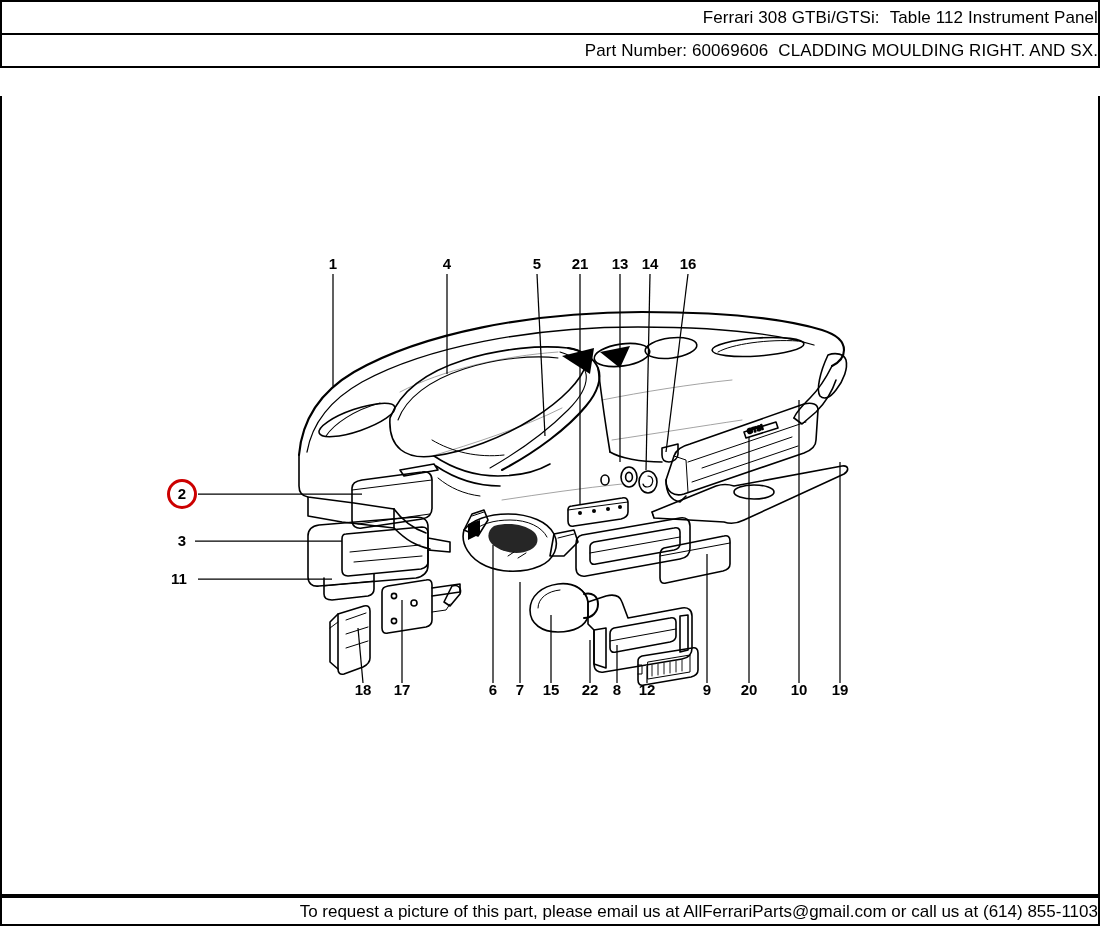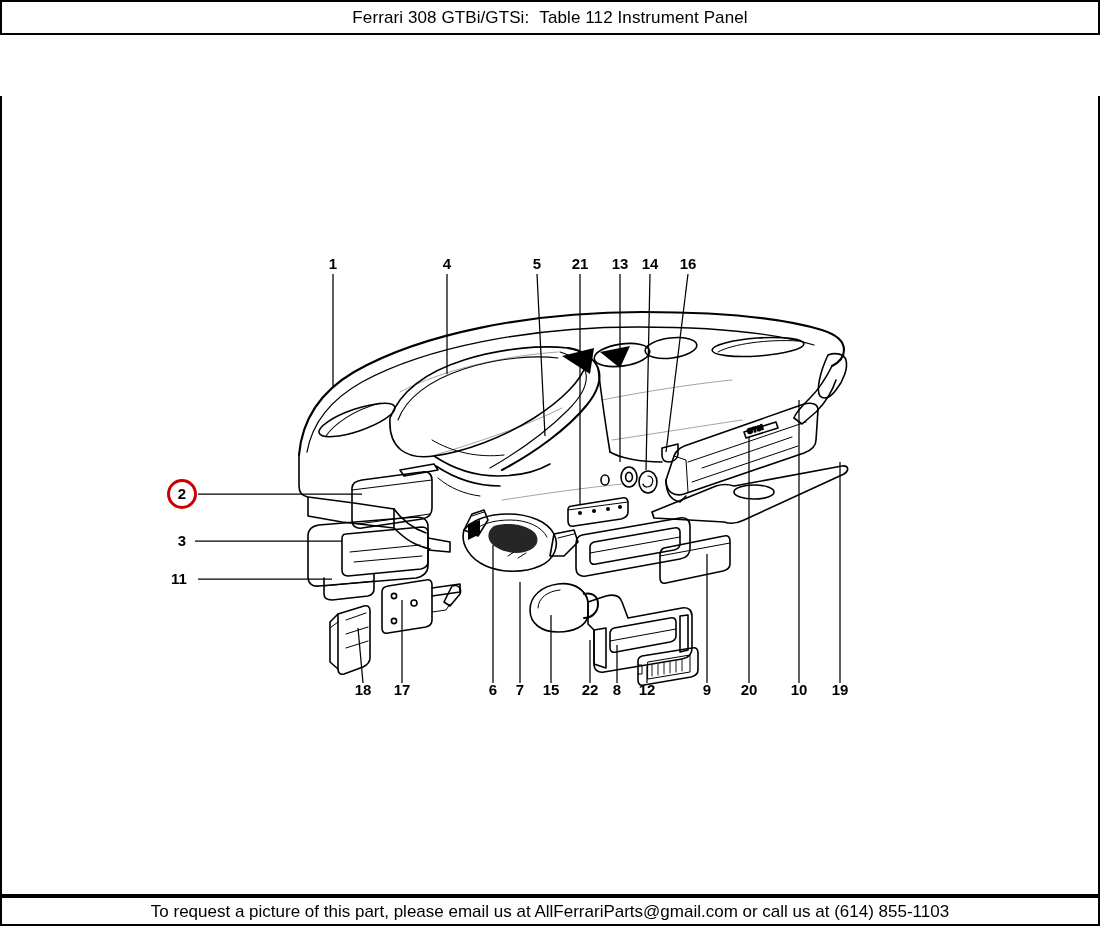--- a/index.html
+++ b/index.html
@@ -34,7 +34,7 @@
   }
   .header-row-cell {
     border: 2px solid #000000;
-    text-align: center;
+    text-align: right;
     vertical-align: middle;
     padding: 0;
     background: #ffffff;

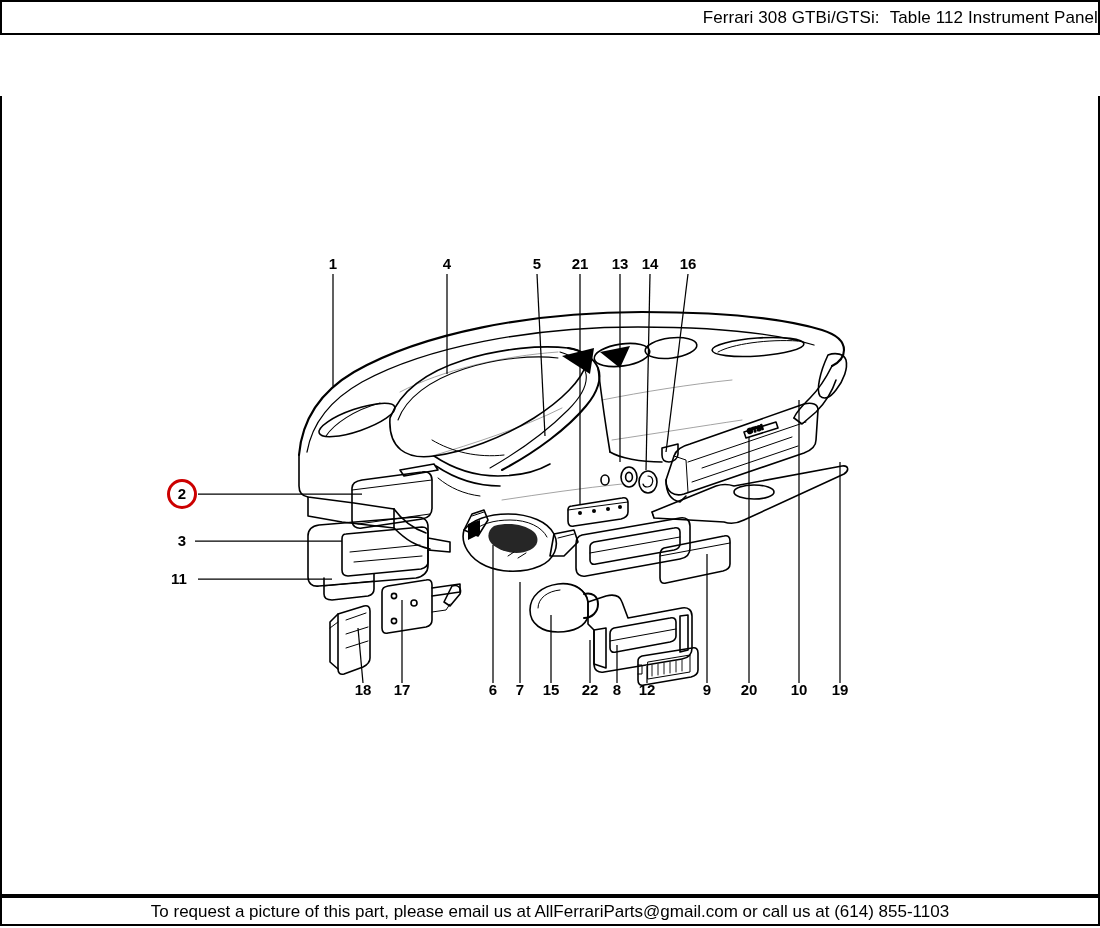--- a/index.html
+++ b/index.html
@@ -114,6 +114,13 @@
       <td class="header-row-cell">
         <div class="hdr-line">
           <span>Ferrari 308 GTBi/GTSi:</span><span class="sep"></span><span>Table 112 Instrument Panel</span>
+        </div>
+      </td>
+    </tr>
+    <tr>
+      <td class="header-row-cell">
+        <div class="hdr-line">
+          <span>Part Number: 60069606</span><span class="sep"></span><span>CLADDING MOULDING RIGHT. AND SX.</span>
         </div>
       </td>
     </tr>

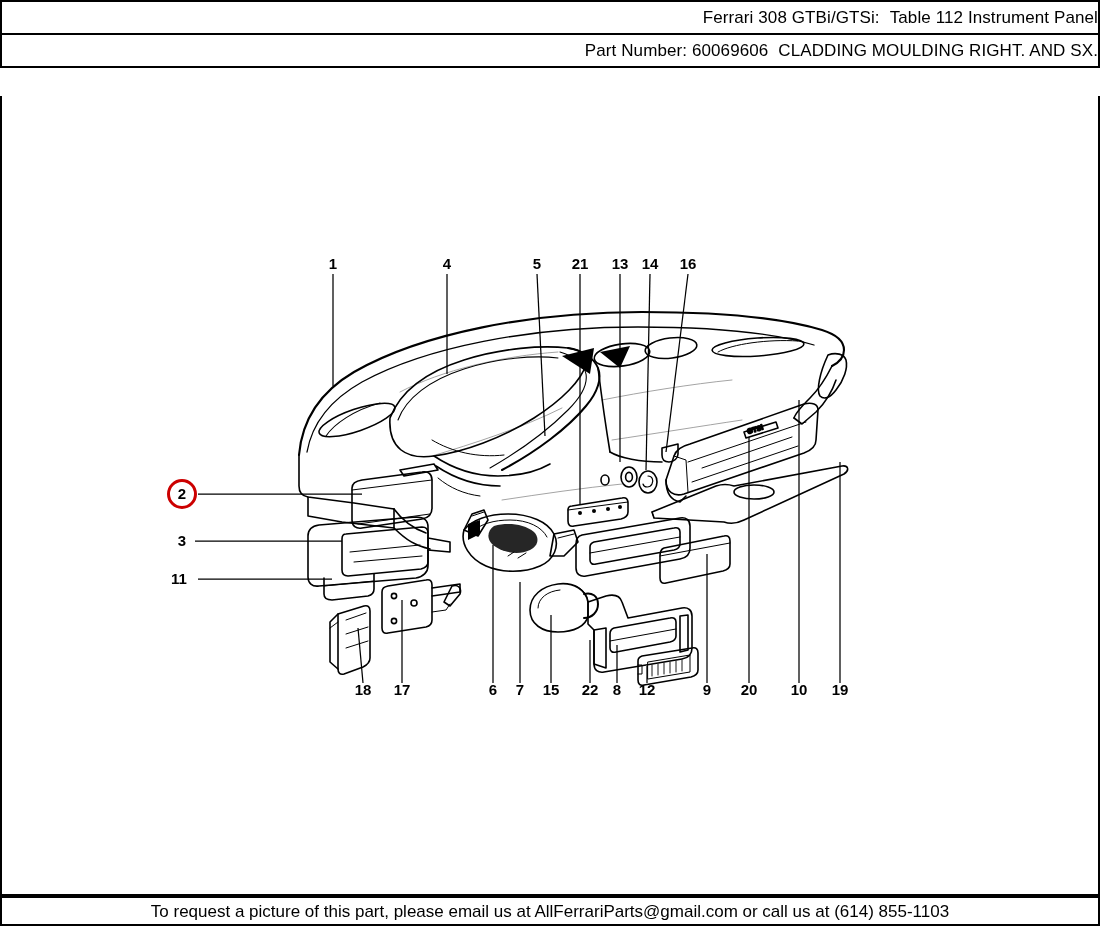--- a/index.html
+++ b/index.html
@@ -81,7 +81,7 @@
     border: 2px solid #000000;
     box-sizing: border-box;
     background: #ffffff;
-    text-align: center;
+    text-align: right;
   }
   .footer-text {
     font-size: 17px;

